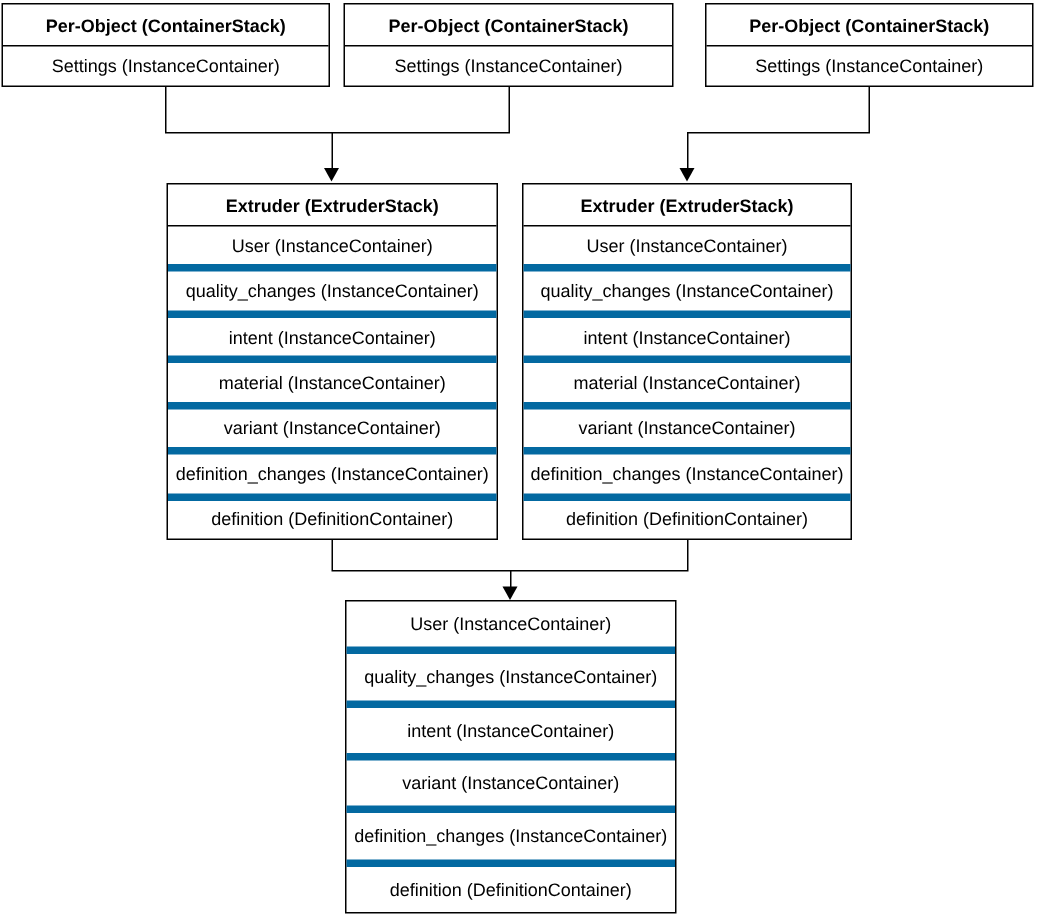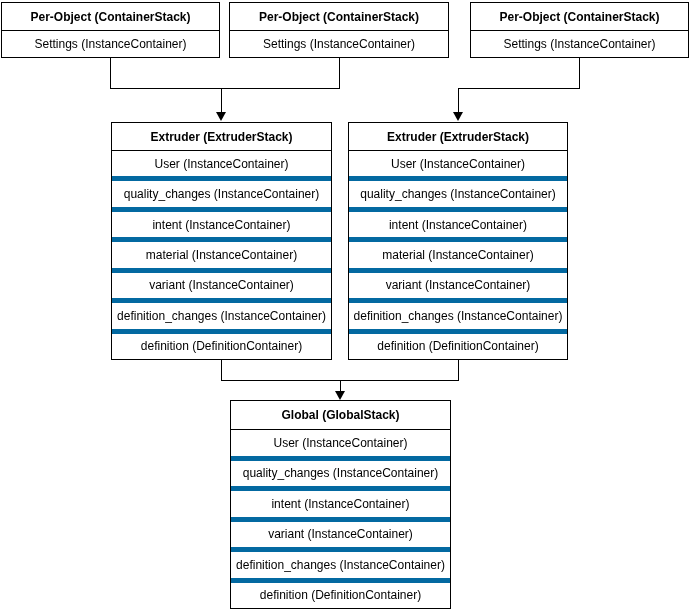--- a/index.html
+++ b/index.html
@@ -97,7 +97,6 @@
   </div>
 
   <div class="stack-box" style="left:230px; top:400px; width:221px; height:209px;">
-    <div class="stack-header" style="height:29px;">Global (GlobalStack)</div>
     <div class="stack-row">User (InstanceContainer)</div>
     <div class="stack-row">quality_changes (InstanceContainer)</div>
     <div class="stack-row">intent (InstanceContainer)</div>

